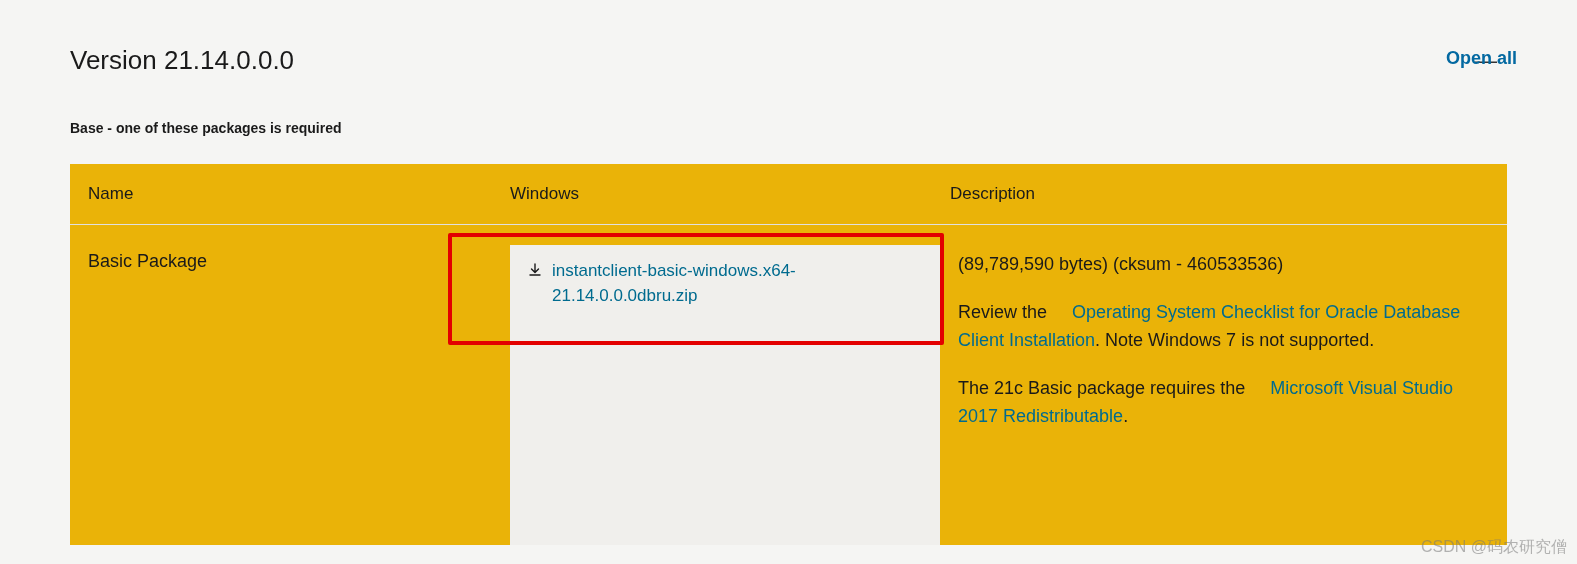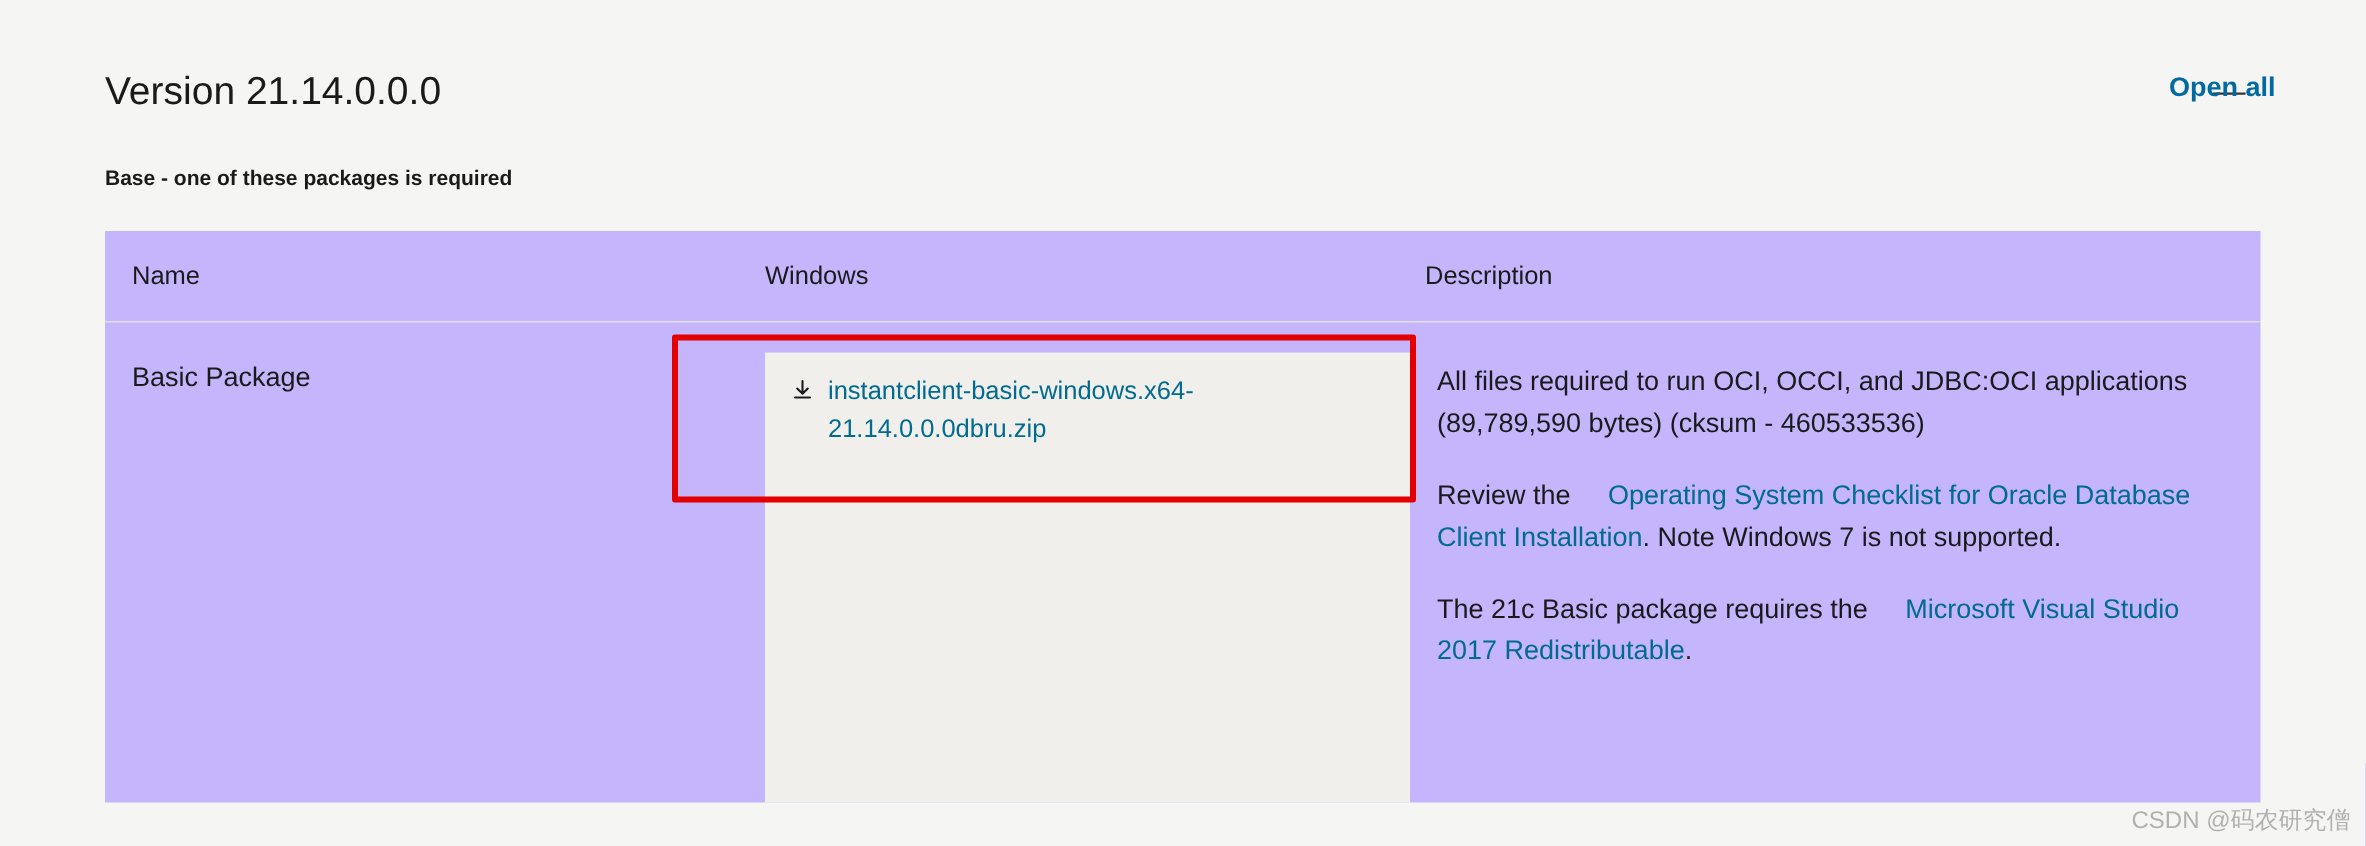--- a/index.html
+++ b/index.html
@@ -32,7 +32,7 @@
       display: flex;
       justify-content: space-between;
       align-items: center;
-      margin-bottom: 34px;
+      margin-bottom: 44px;
     }
     .version-title {
       font-size: 26px;

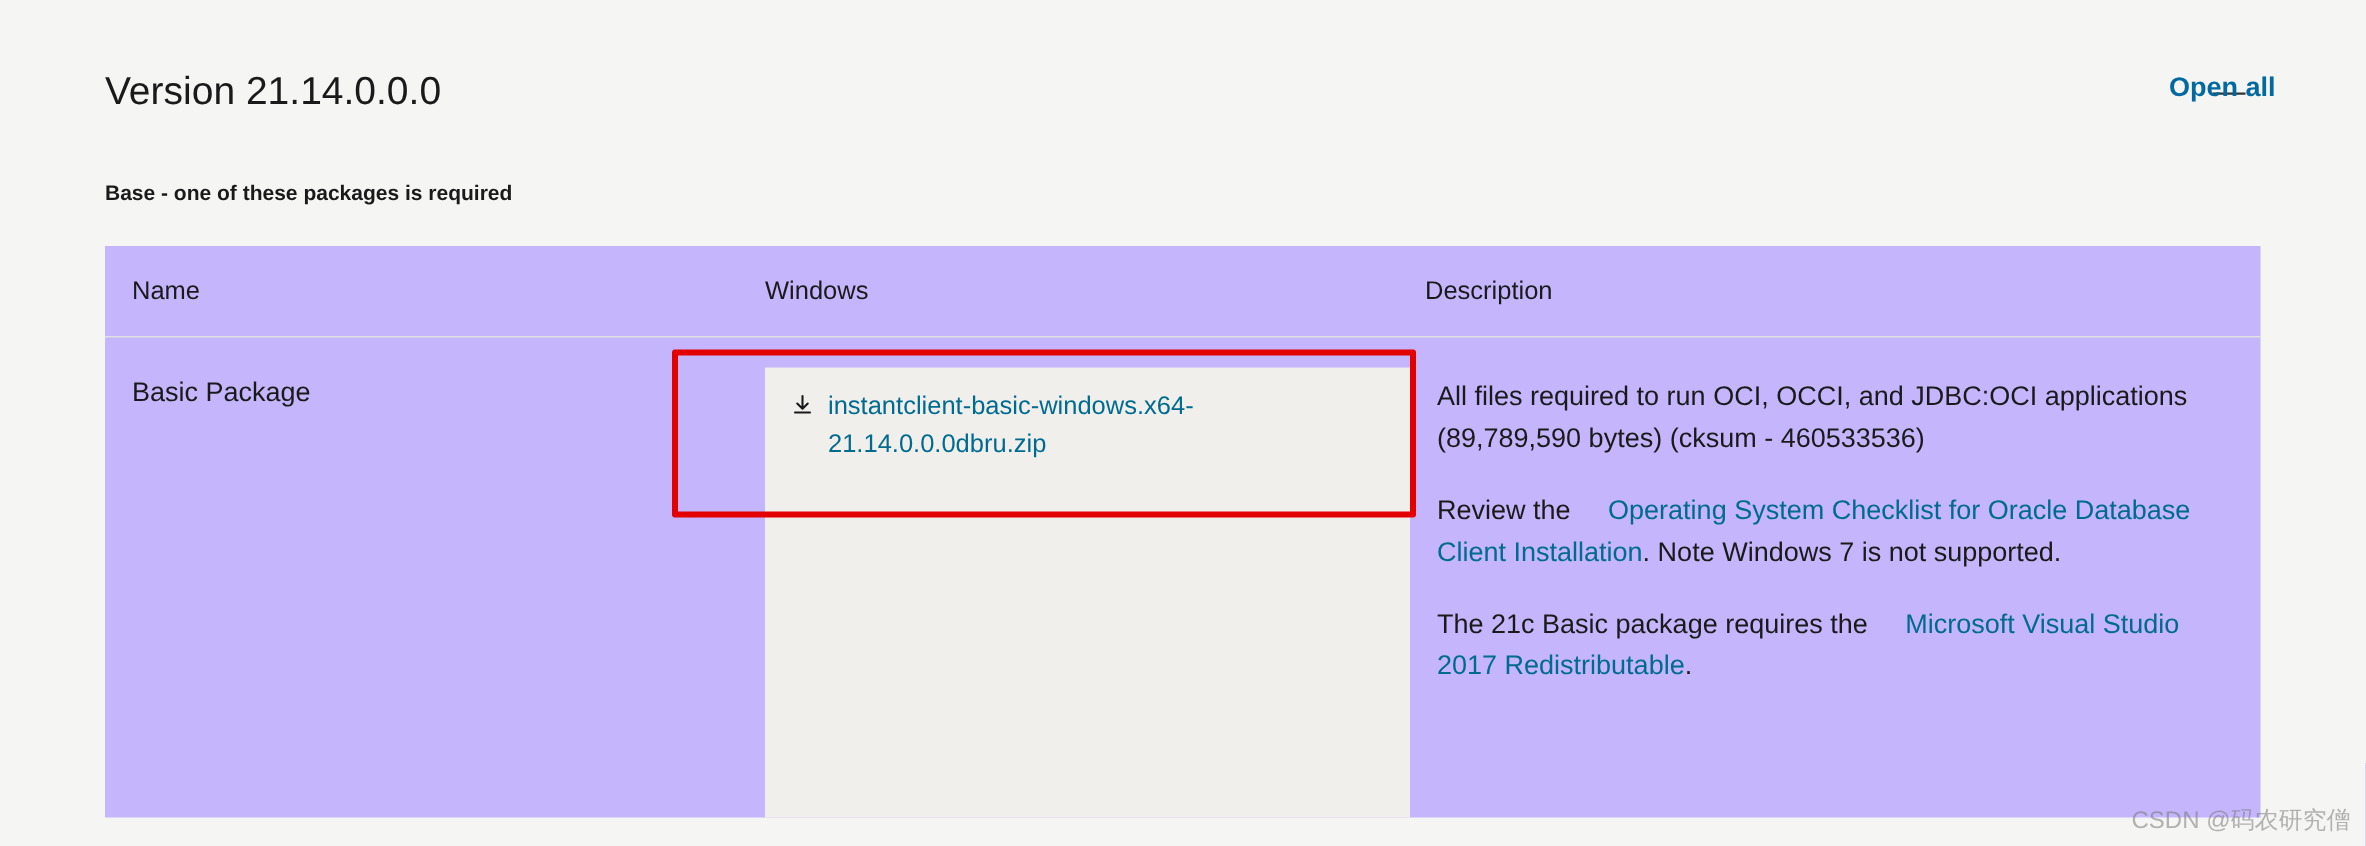--- a/index.html
+++ b/index.html
@@ -53,7 +53,7 @@
       margin-bottom: 28px;
     }
     .table {
-      background: #c4b5fd;
+      background: #eab308;
       width: 100%;
     }
     .table-header {

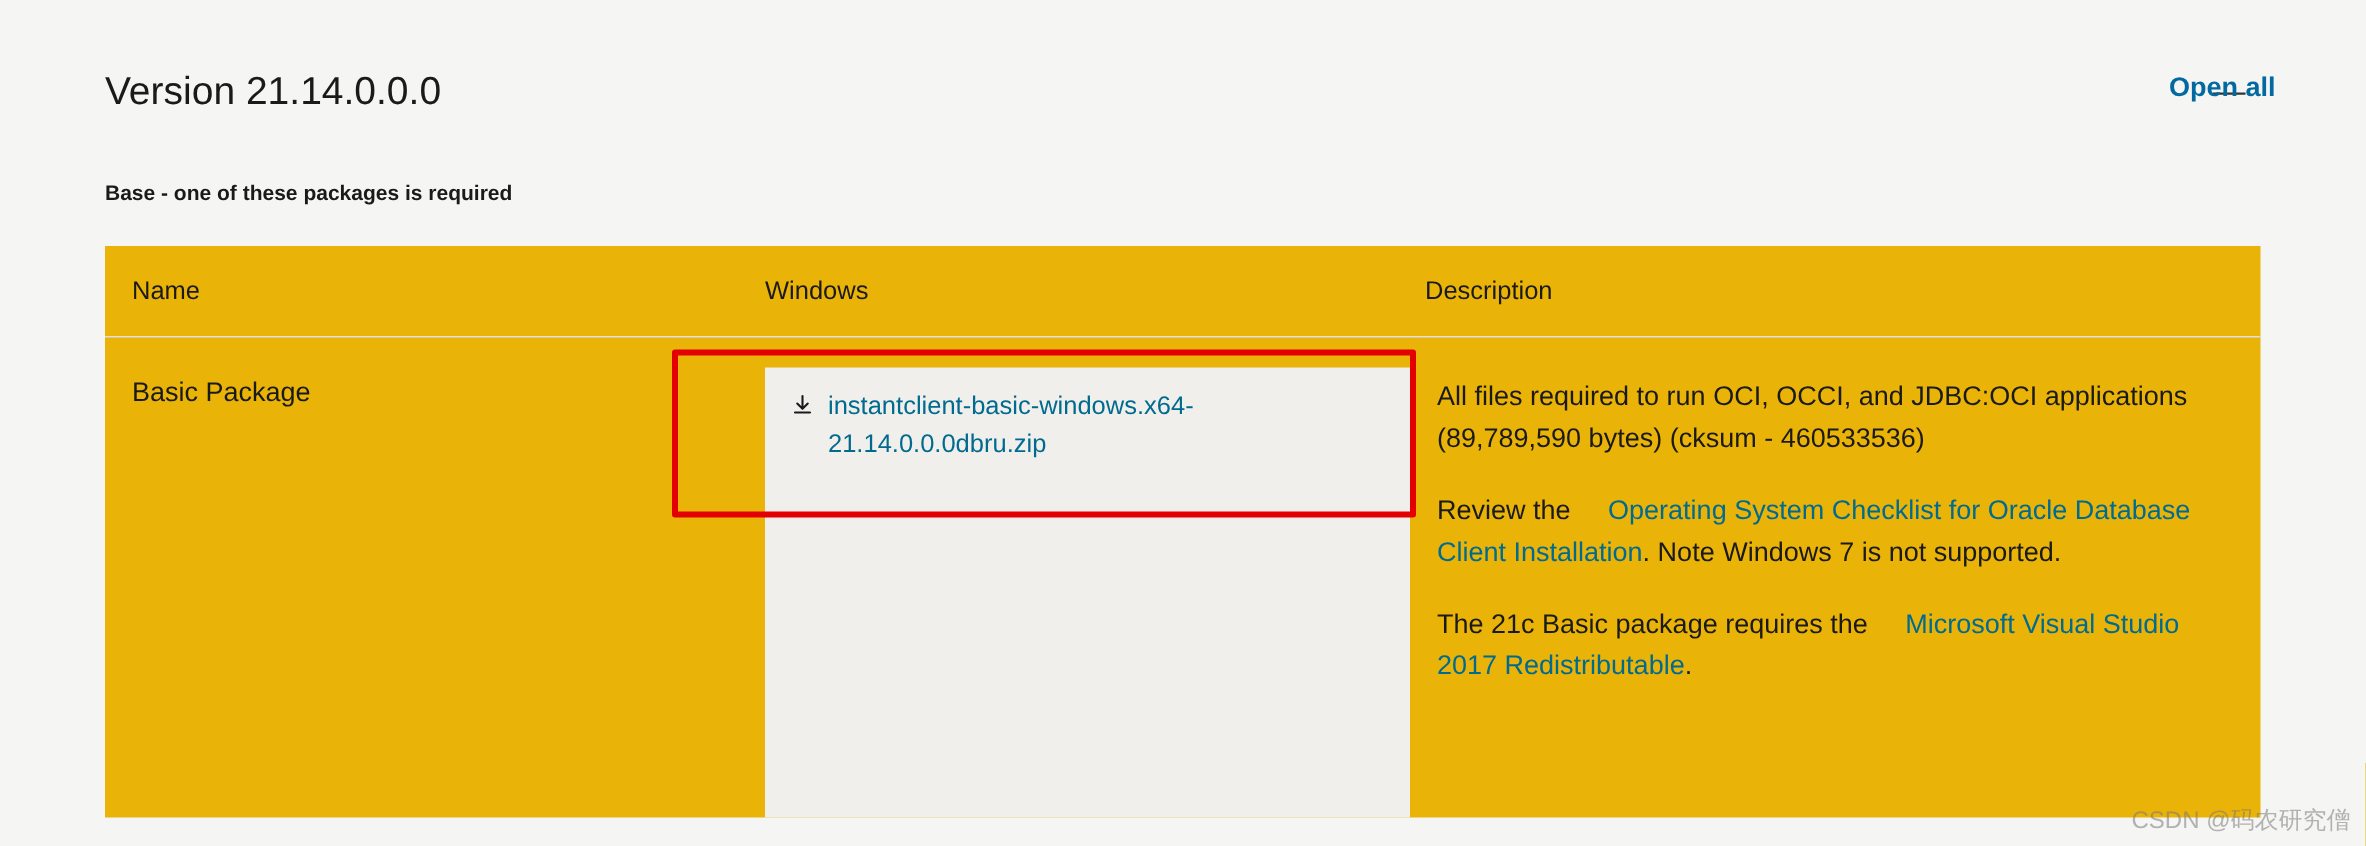--- a/index.html
+++ b/index.html
@@ -191,7 +191,6 @@
       </div>
 
       <div class="row-description">
-        <p>All files required to run OCI, OCCI, and JDBC:OCI applications</p>
         <p class="meta">(89,789,590 bytes) (cksum - 460533536)</p>
         <p>
           <span>Review the </span><span class="link">Operating System Checklist for Oracle Database Client Installation</span><span>. Note Windows 7 is not supported.</span>

